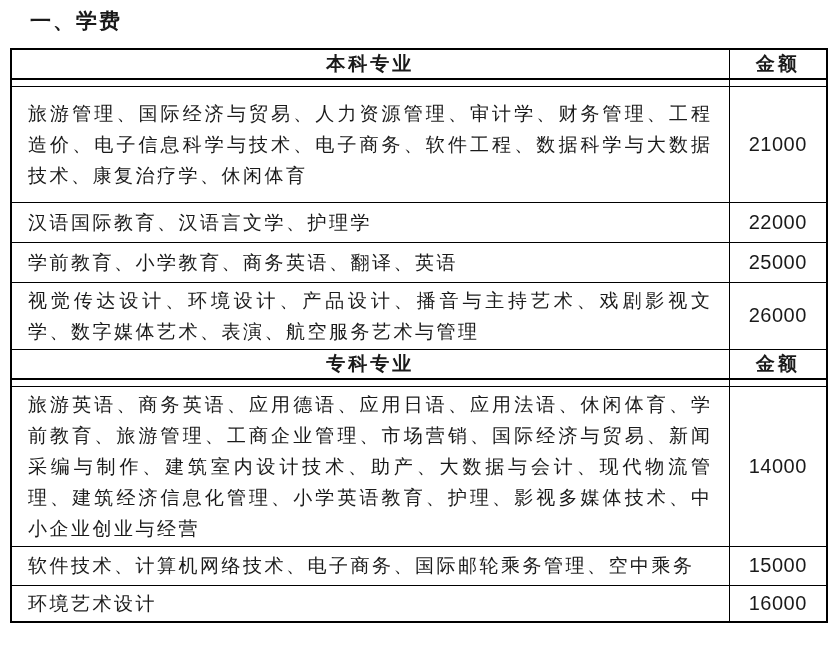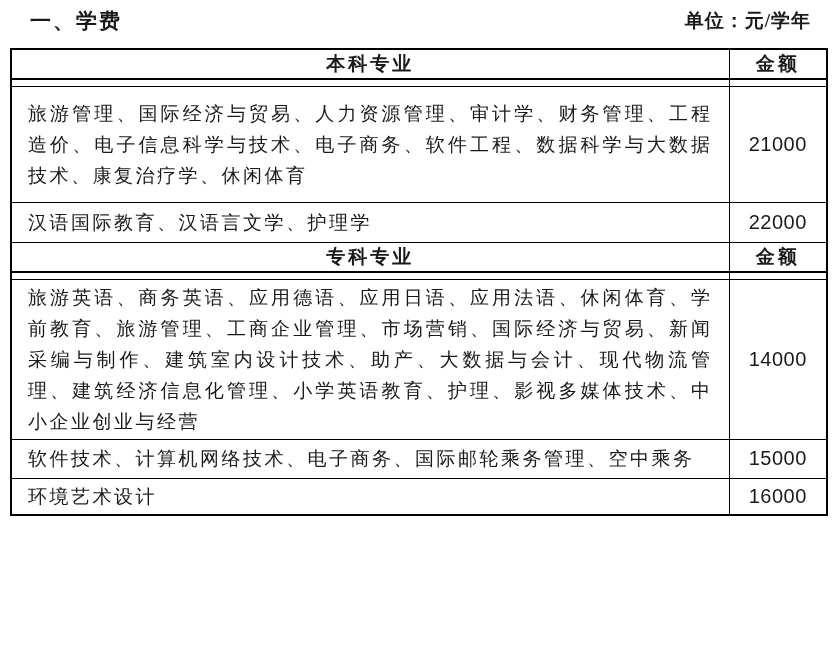--- a/index.html
+++ b/index.html
@@ -82,7 +82,6 @@
 
 <div class="doc-header">
   <span class="doc-title">一、学费</span>
-  <span class="doc-unit">单位：元/学年</span>
 </div>
 
 <table class="fee-table">

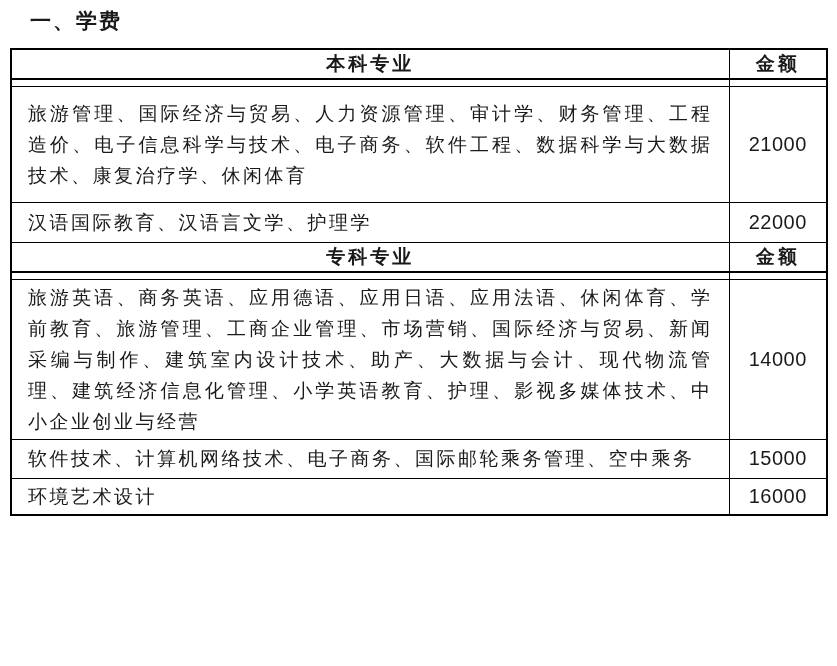--- a/index.html
+++ b/index.html
@@ -106,6 +106,10 @@
       <td class="major-cell">汉语国际教育、汉语言文学、护理学</td>
       <td class="amount-cell">22000</td>
     </tr>
+    <tr class="h-r4">
+      <td class="major-cell">学前教育、小学教育、商务英语、翻译、英语</td>
+      <td class="amount-cell">25000</td>
+    </tr>
     <tr class="header-row">
       <th>专科专业</th>
       <th>金额</th>

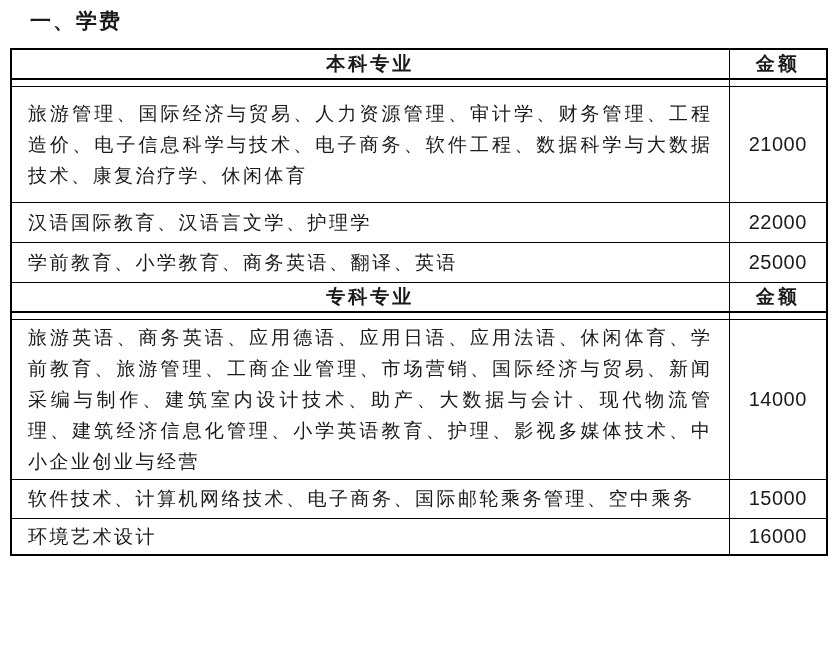--- a/index.html
+++ b/index.html
@@ -110,6 +110,10 @@
       <td class="major-cell">学前教育、小学教育、商务英语、翻译、英语</td>
       <td class="amount-cell">25000</td>
     </tr>
+    <tr class="h-r5">
+      <td class="major-cell">视觉传达设计、环境设计、产品设计、播音与主持艺术、戏剧影视文学、数字媒体艺术、表演、航空服务艺术与管理</td>
+      <td class="amount-cell">26000</td>
+    </tr>
     <tr class="header-row">
       <th>专科专业</th>
       <th>金额</th>

